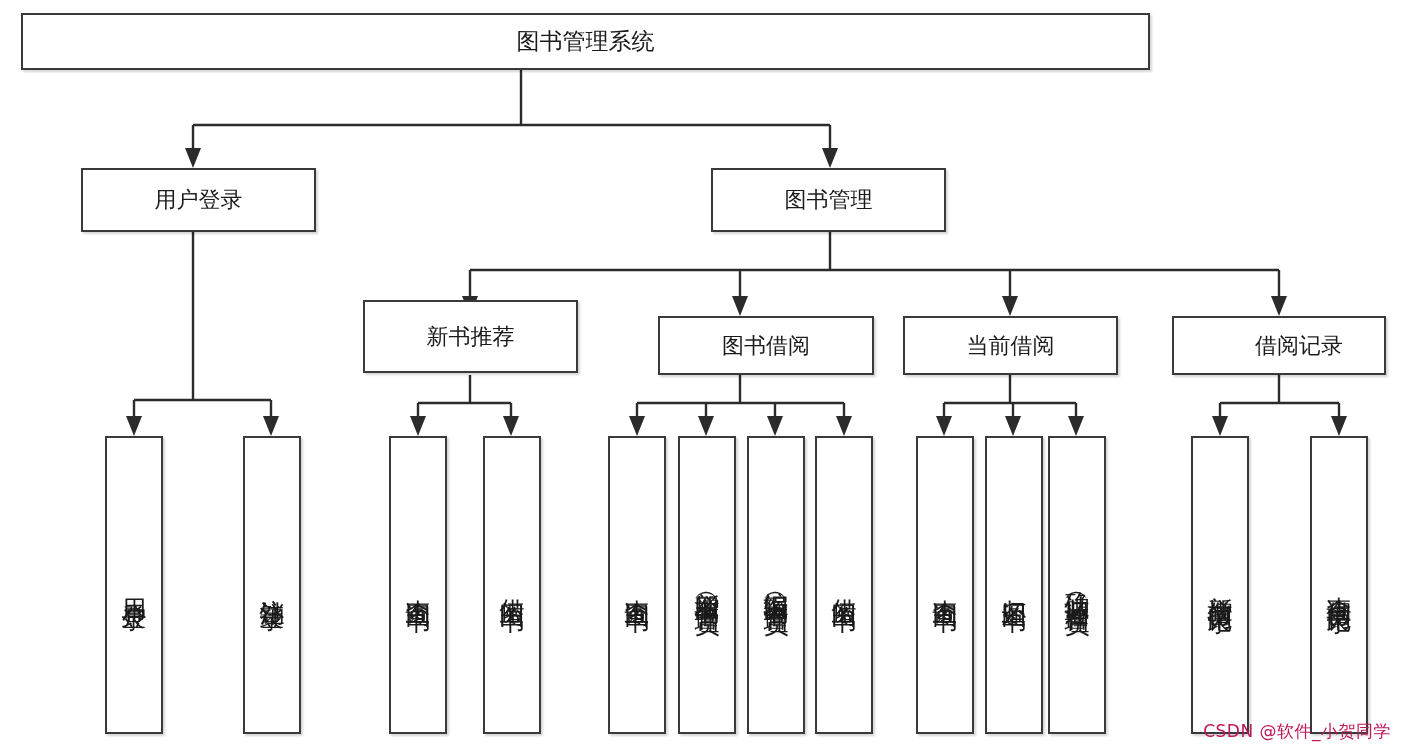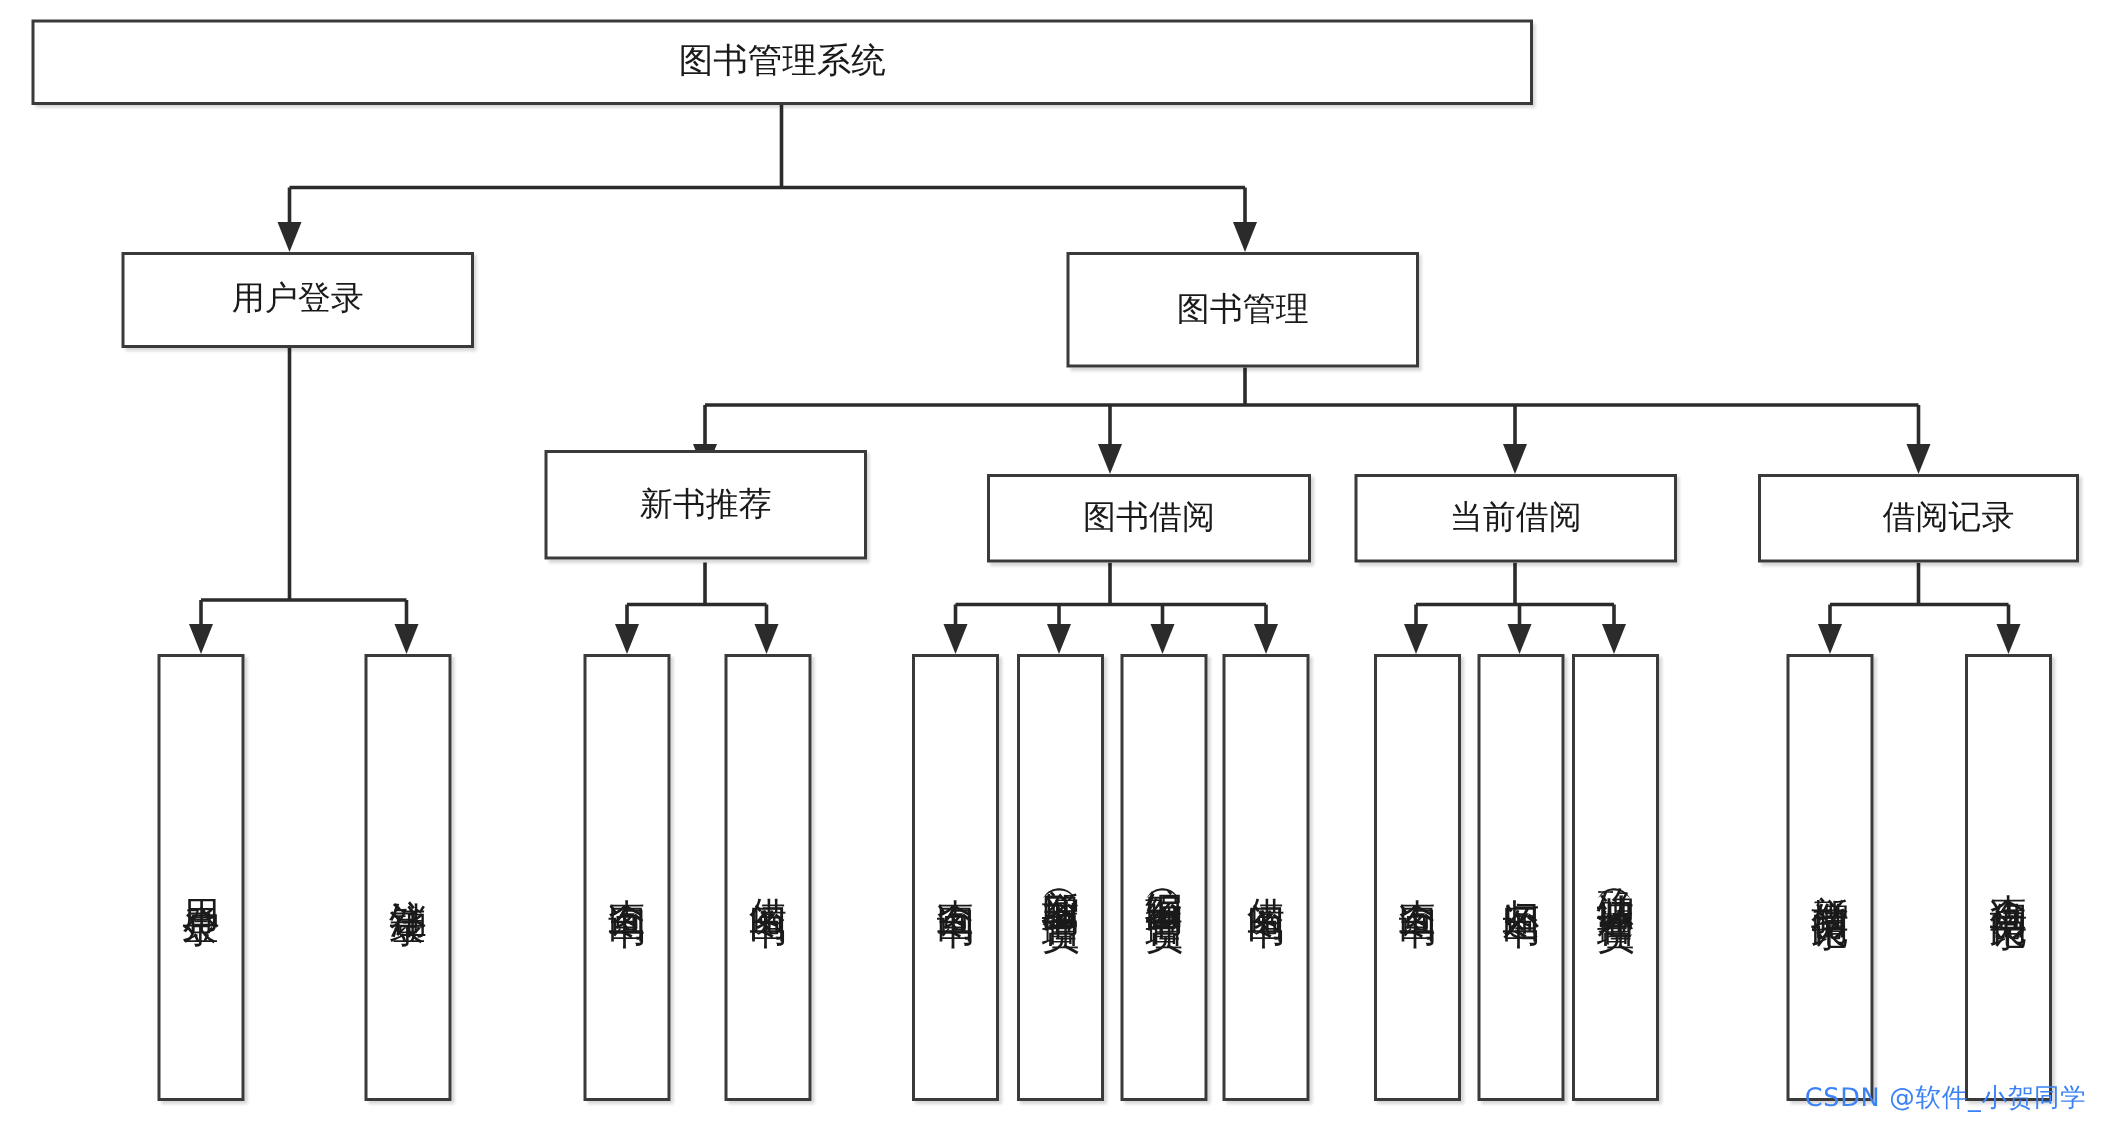--- a/index.html
+++ b/index.html
@@ -153,7 +153,7 @@
     <polygon points="1331,416 1347,416 1339,436"></polygon>
   </svg>
 
-  <div class="node root horiz" style="left:21px; top:13px; width:1001px; height:57px;">
+  <div class="node root horiz" style="left:21px; top:13px; width:1129px; height:57px;">
     <span class="label">图书管理系统</span>
   </div>
 

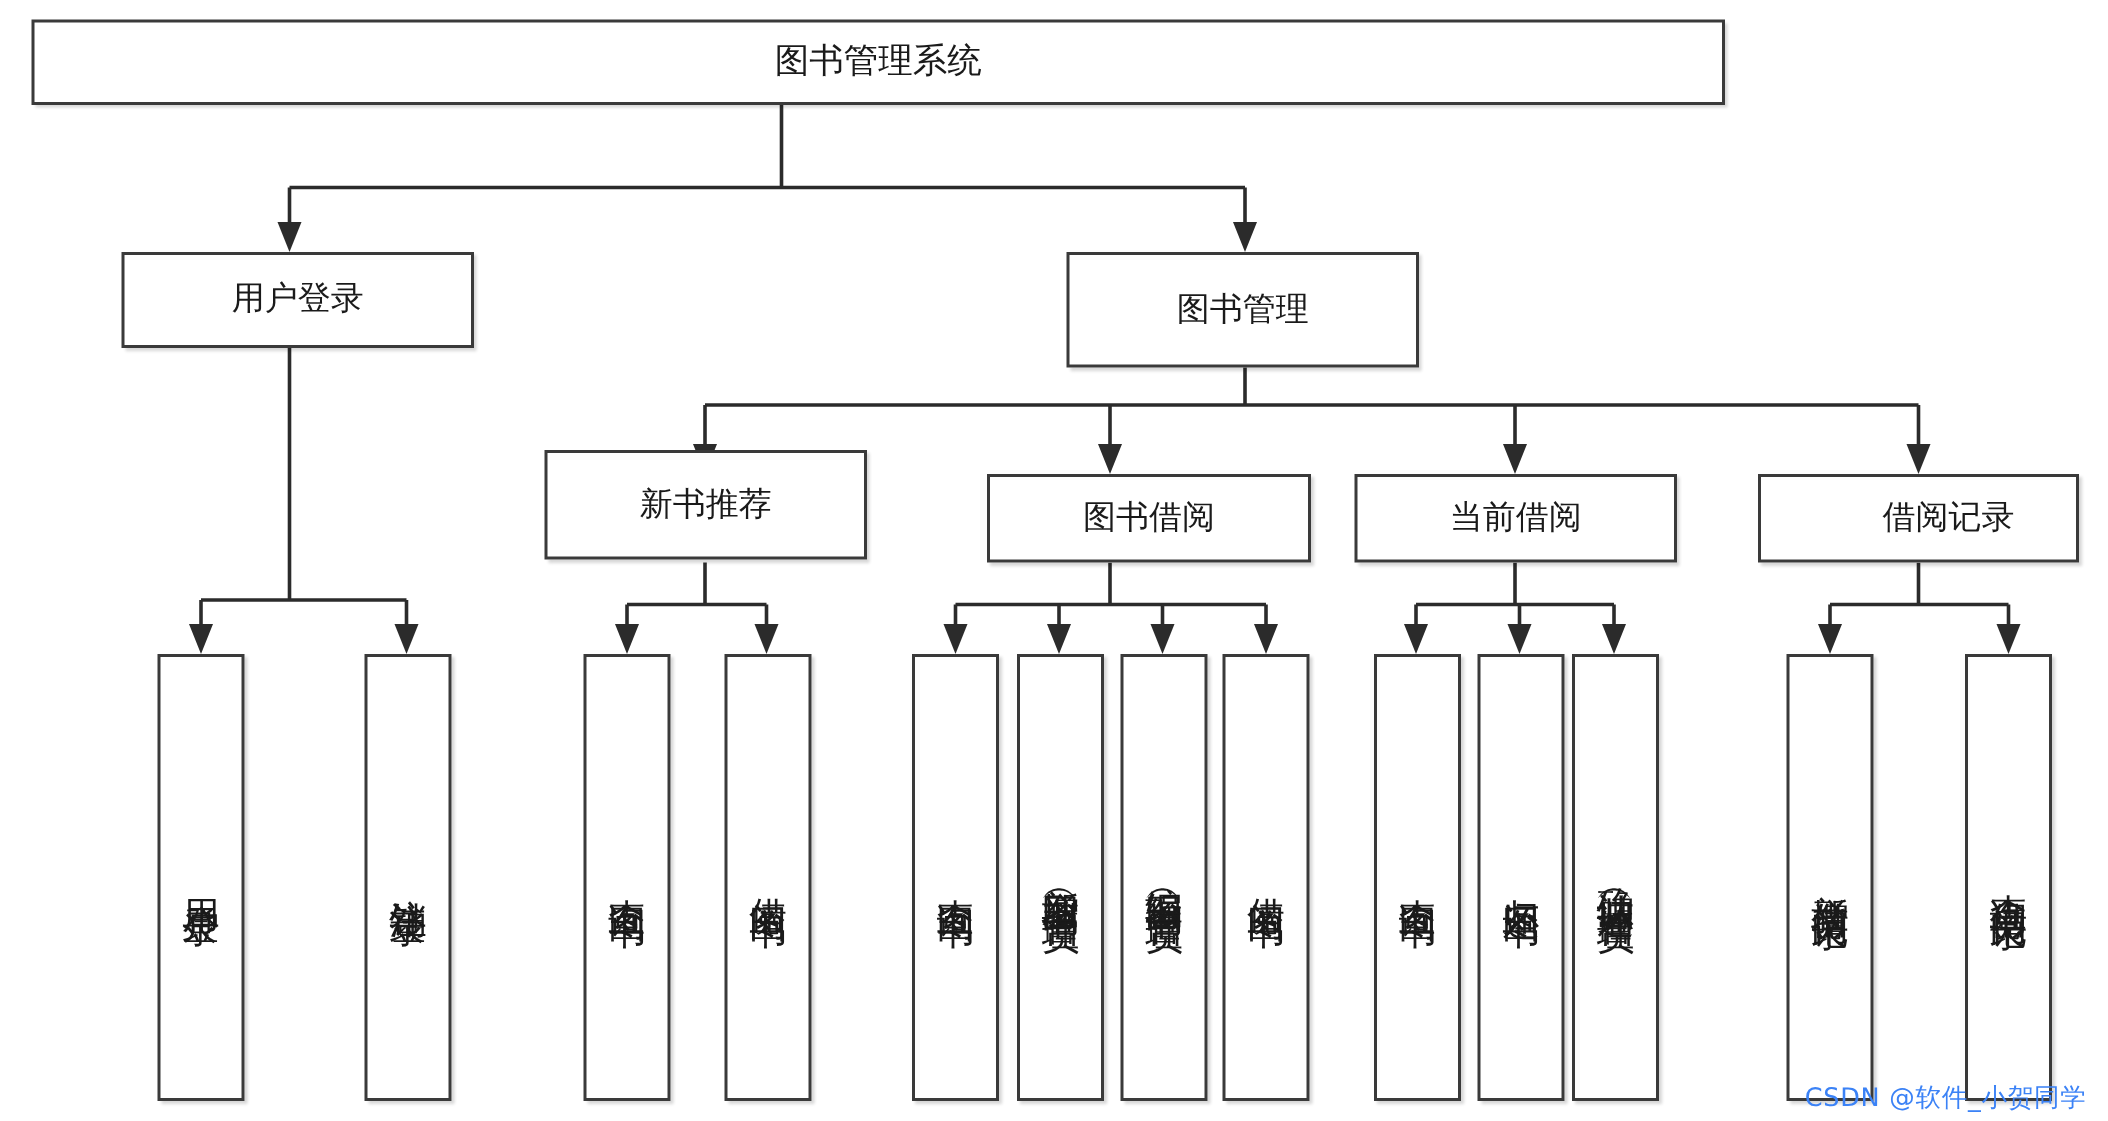--- a/index.html
+++ b/index.html
@@ -161,7 +161,7 @@
     <span class="label">用户登录</span>
   </div>
 
-  <div class="node horiz" style="left:711px; top:168px; width:235px; height:77px;">
+  <div class="node horiz" style="left:711px; top:168px; width:235px; height:64px;">
     <span class="label">图书管理</span>
   </div>
 

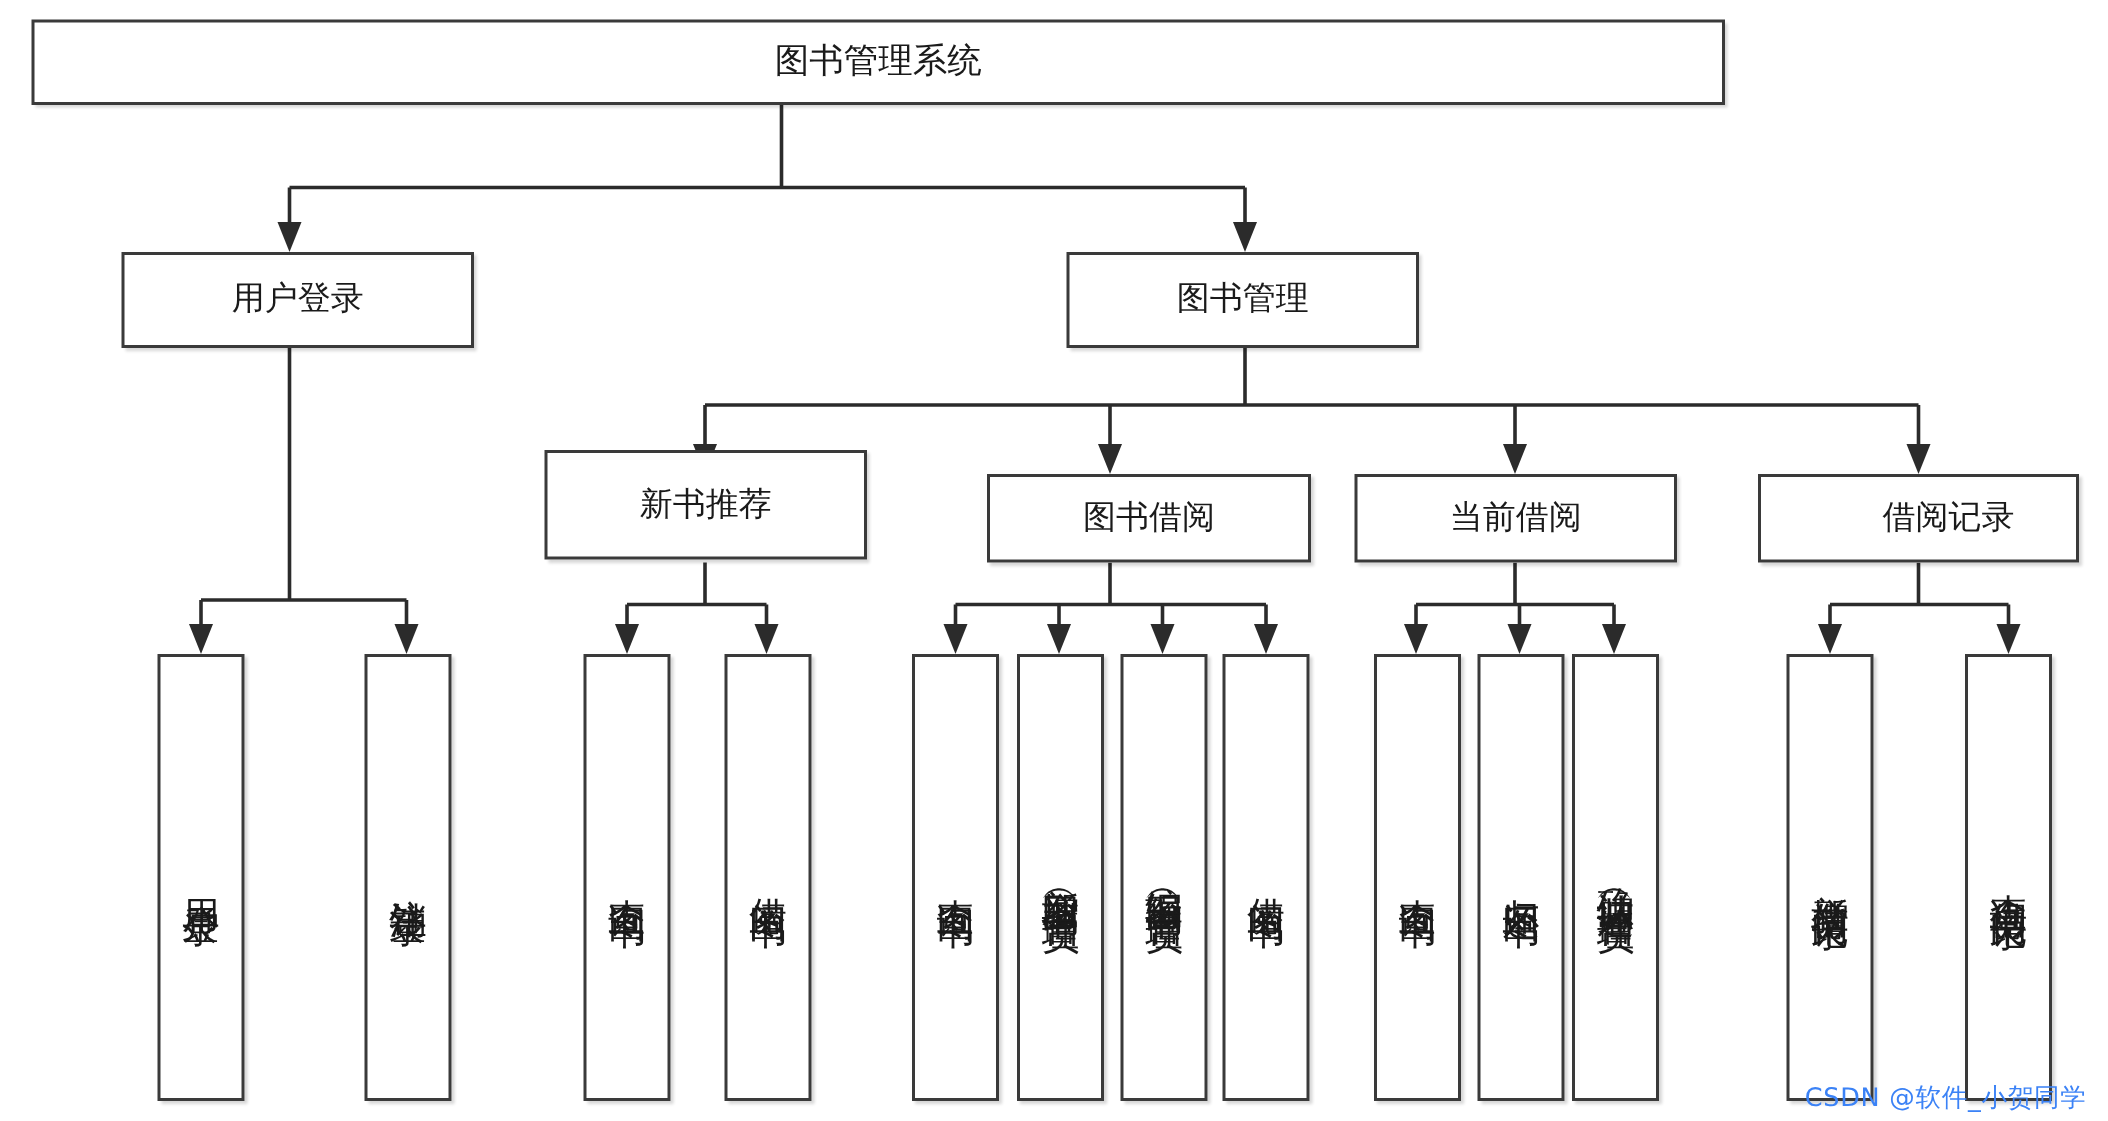--- a/index.html
+++ b/index.html
@@ -79,7 +79,7 @@
     right: 14px;
     bottom: 4px;
     font-size: 17px;
-    color: #3b82f6;
+    color: #be185d;
     white-space: nowrap;
     letter-spacing: 0.5px;
   }

